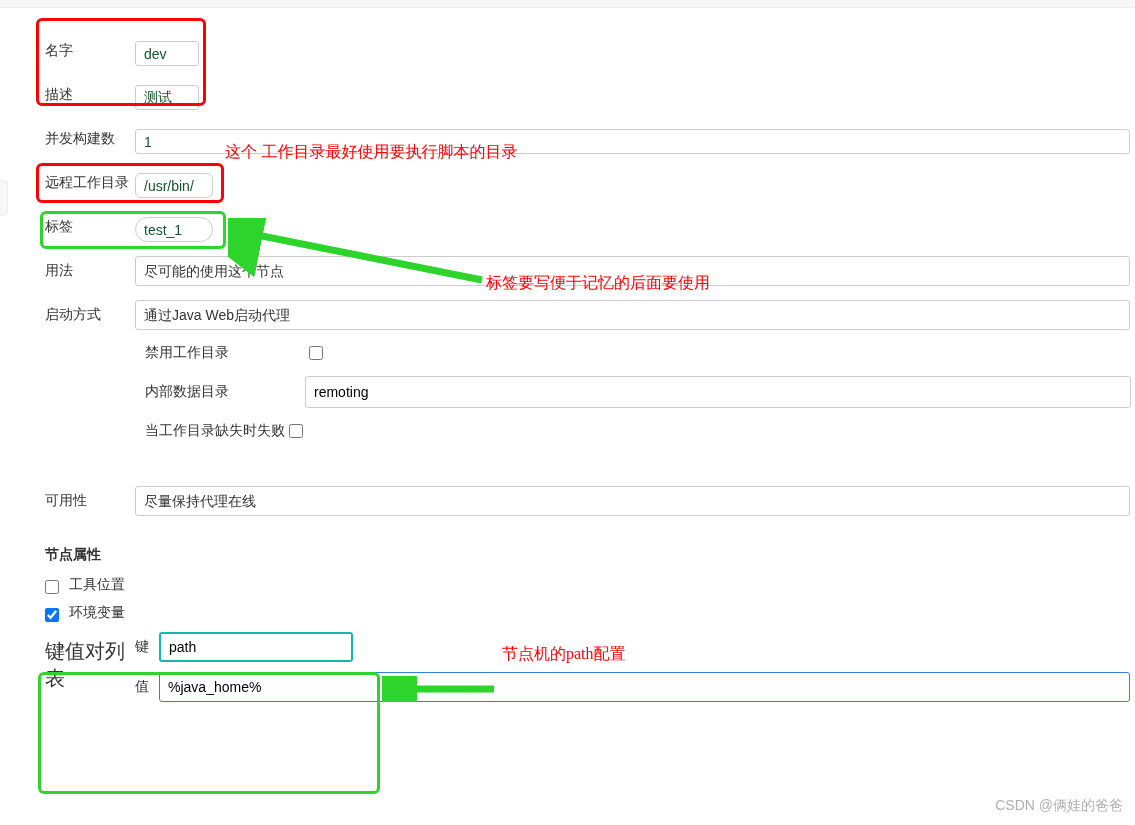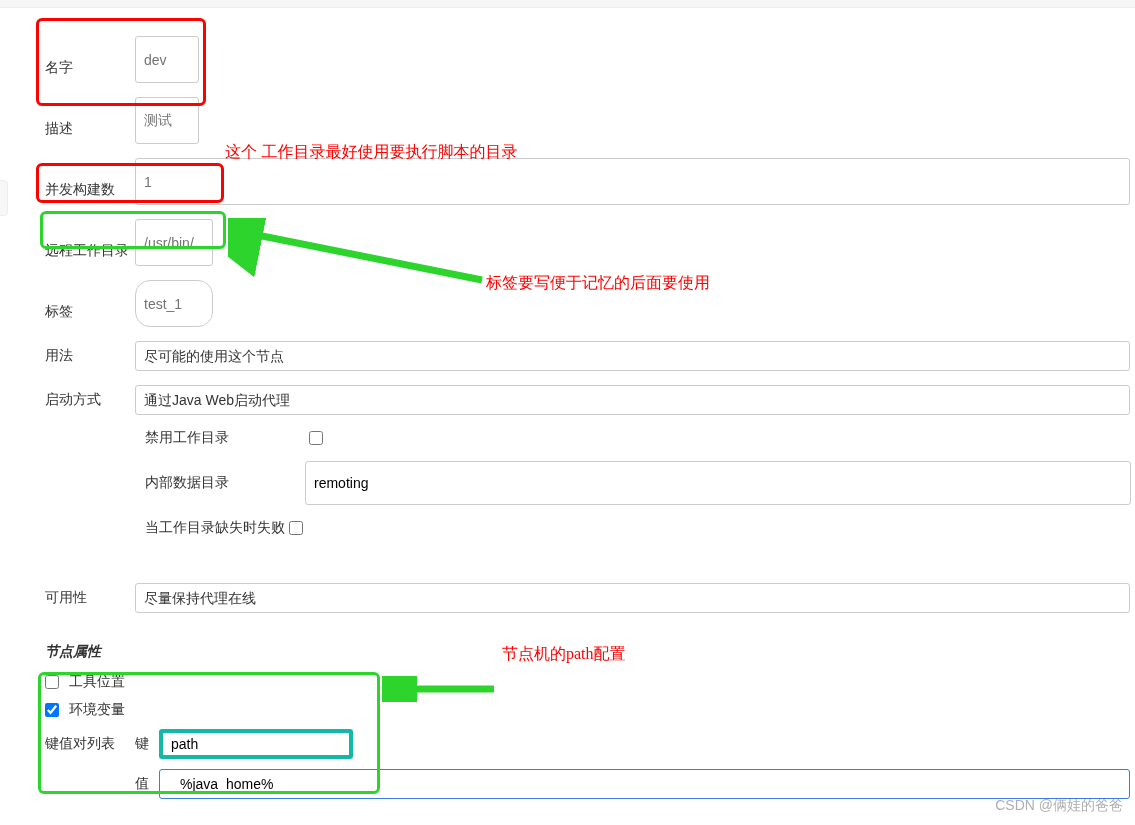--- a/index.html
+++ b/index.html
@@ -35,9 +35,9 @@
       border-radius: 3px;
       padding: 6px 8px;
       font-size: 14px;
-      color: #737373;
+      color: #14532d;
       background: #fff;
-      height: 47px;
+      height: 25px;
     }
     .input-narrow { width: 64px; }
     .input-remote { width: 78px; }

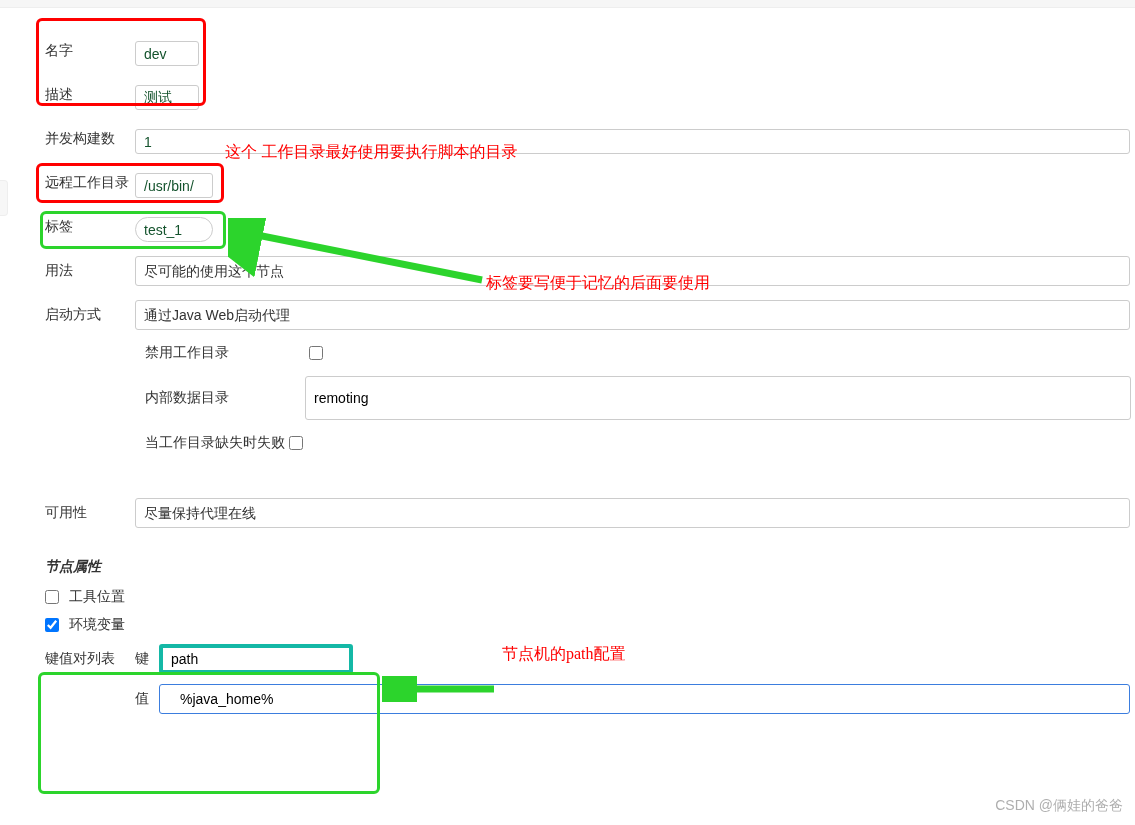--- a/index.html
+++ b/index.html
@@ -40,7 +40,7 @@
       height: 25px;
     }
     .input-narrow { width: 64px; }
-    .input-remote { width: 78px; }
+    .input-remote { width: 78px; border-radius: 6px; }
     .input-label { width: 78px; border-radius: 15px; }
     .input-full { flex: 1; margin-right: 5px; }
     .dropdown {

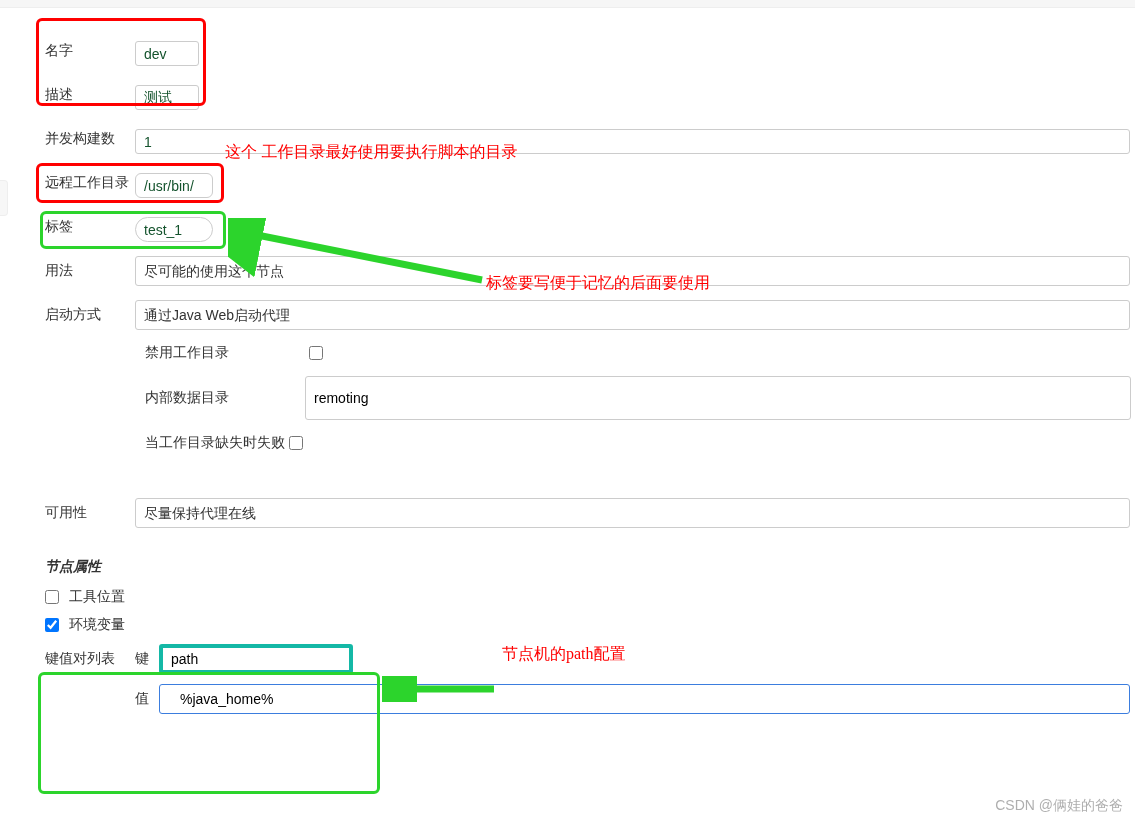--- a/index.html
+++ b/index.html
@@ -73,7 +73,7 @@
       border-radius: 3px;
       padding: 6px 8px;
       font-size: 14px;
-      height: 44px;
+      height: 32px;
       flex: 1;
       margin-right: 4px;
     }

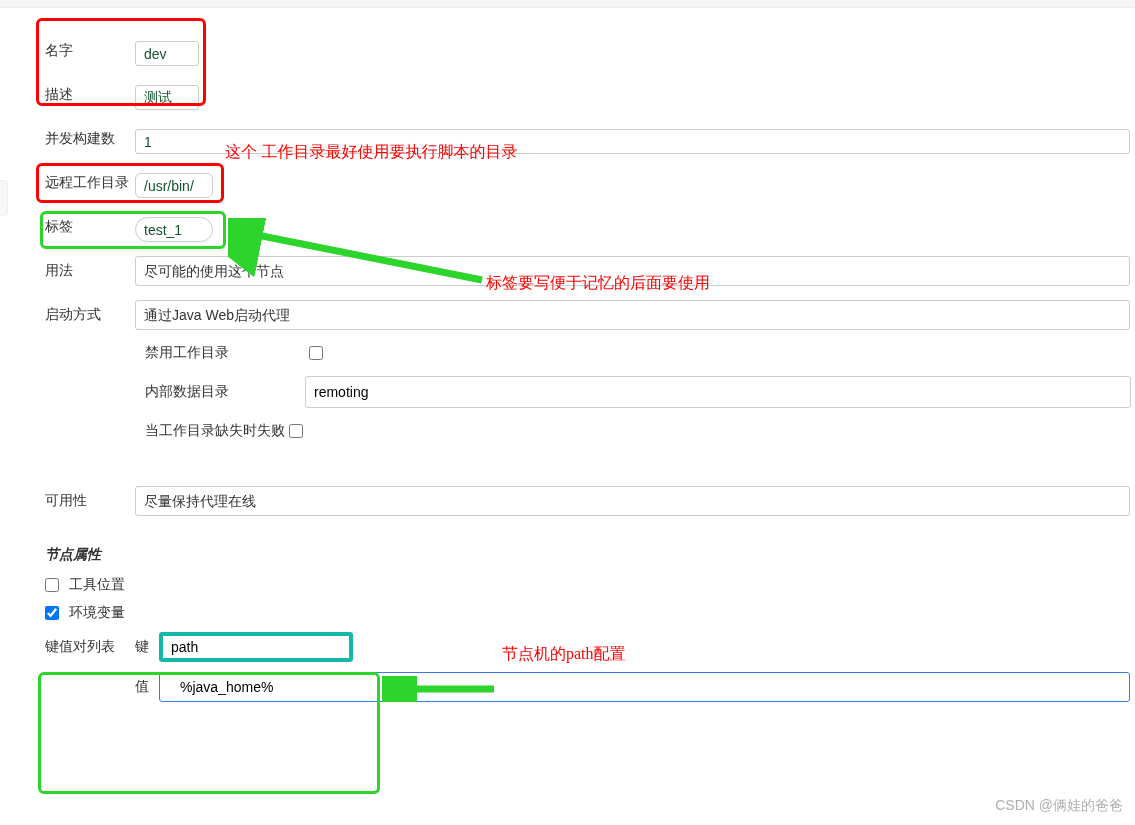--- a/index.html
+++ b/index.html
@@ -86,7 +86,6 @@
       font-weight: bold;
       font-size: 14px;
       margin: 30px 0 12px 0;
-      font-style: italic;
     }
     .checkbox-row {
       display: flex;

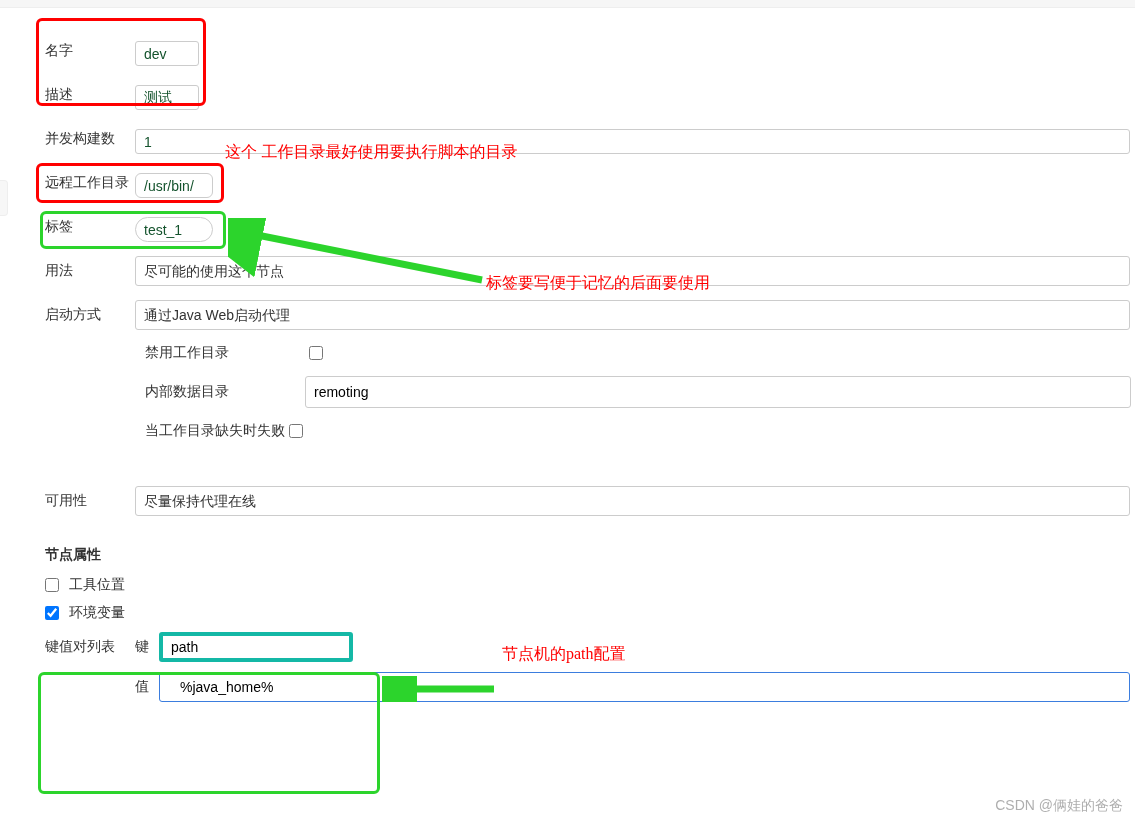--- a/index.html
+++ b/index.html
@@ -89,7 +89,7 @@
     }
     .checkbox-row {
       display: flex;
-      align-items: center;
+      align-items: flex-end;
       margin-bottom: 10px;
     }
     .checkbox-row input[type="checkbox"] {

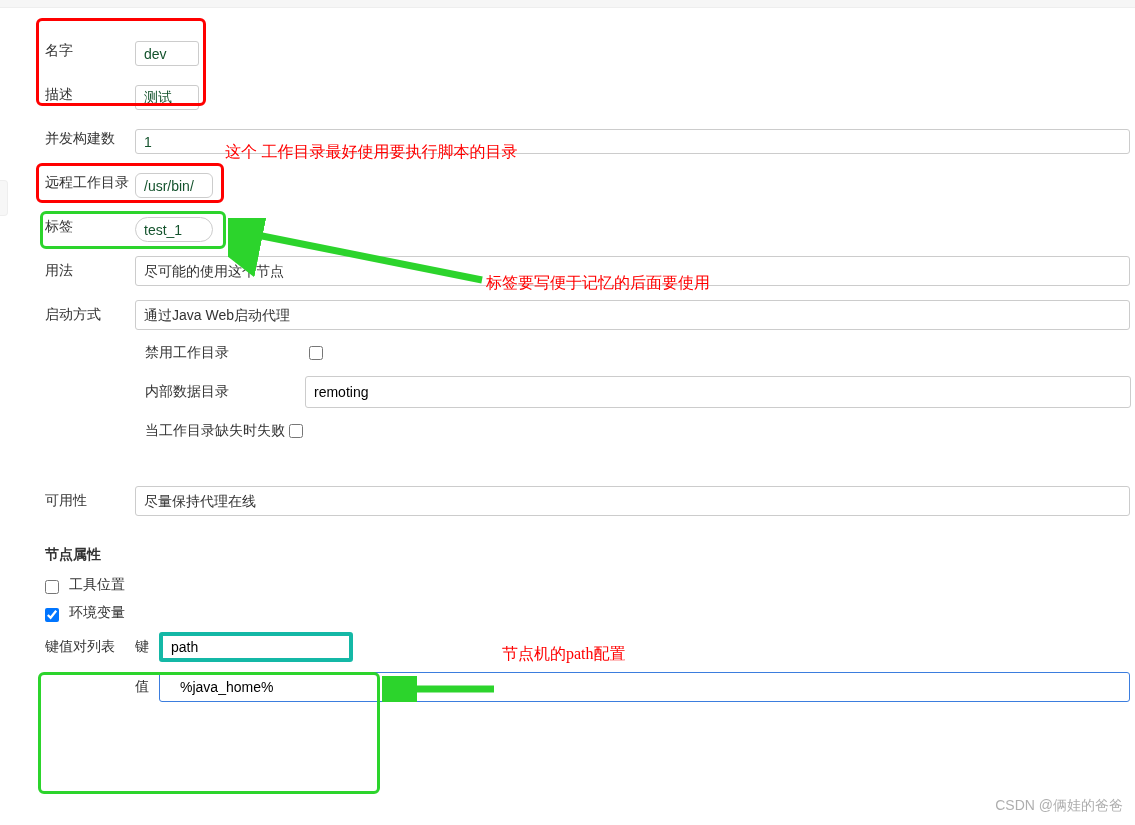--- a/index.html
+++ b/index.html
@@ -104,7 +104,7 @@
     .kv-label {
       width: 90px;
       flex-shrink: 0;
-      font-size: 14px;
+      font-size: 20px;
       padding-top: 6px;
     }
     .kv-fields {

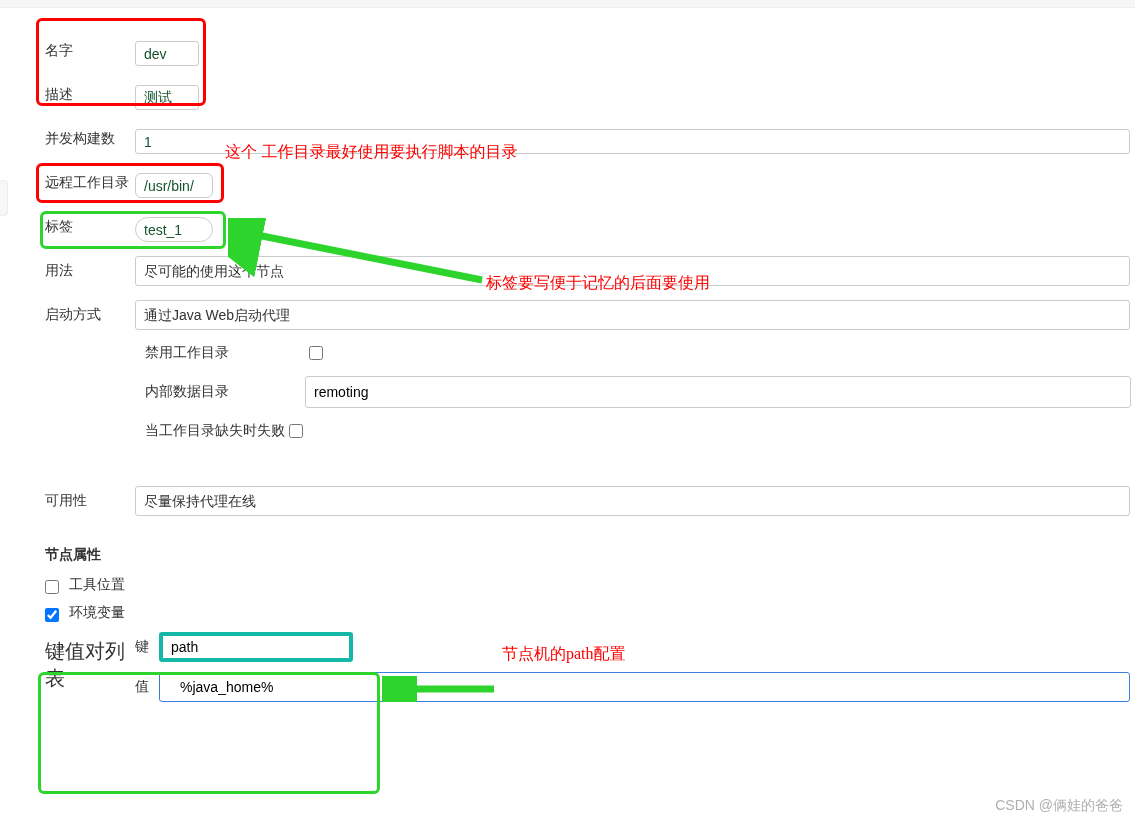--- a/index.html
+++ b/index.html
@@ -121,7 +121,7 @@
       font-size: 14px;
     }
     .kv-input {
-      border: 4px solid #14b8a6;
+      border: 2px solid #14b8a6;
       border-radius: 3px;
       padding: 6px 8px;
       font-size: 14px;

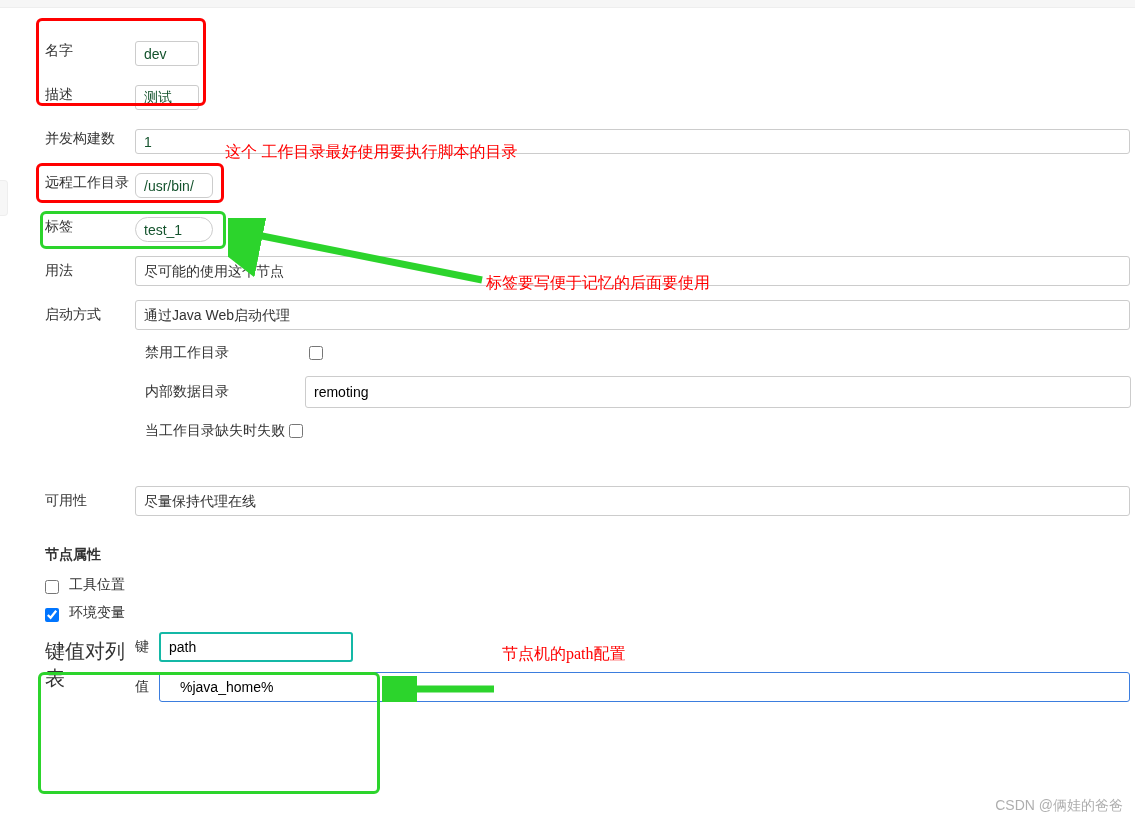--- a/index.html
+++ b/index.html
@@ -131,7 +131,7 @@
     .kv-input-value {
       border: 1px solid #3b7dde;
       border-radius: 3px;
-      padding: 6px 20px;
+      padding: 6px 8px;
       font-size: 14px;
       height: 30px;
       flex: 1;

